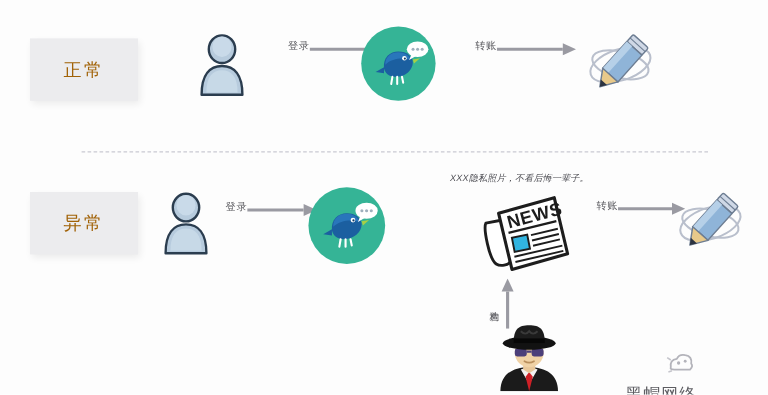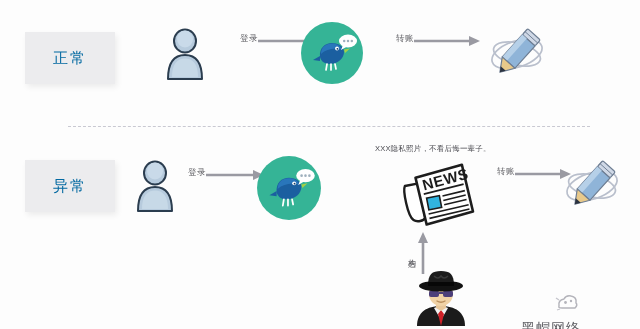--- a/index.html
+++ b/index.html
@@ -22,7 +22,7 @@
   .row-label {
     position: absolute;
     background: #ececee;
-    color: #0369a1;
+    color: #a16207;
     font-size: 15px;
     letter-spacing: 2px;
     display: flex;

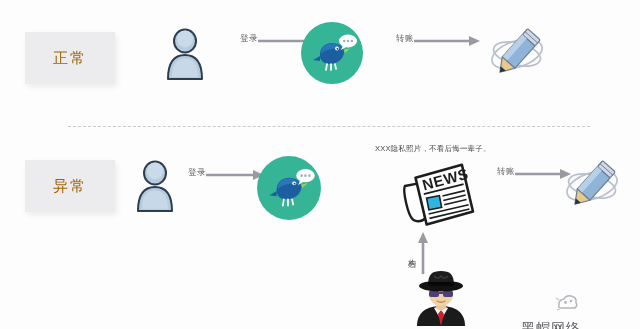--- a/index.html
+++ b/index.html
@@ -83,6 +83,7 @@
     color: #4a4a50;
     white-space: nowrap;
     letter-spacing: 0.2px;
+    font-style: italic;
   }
 
   

